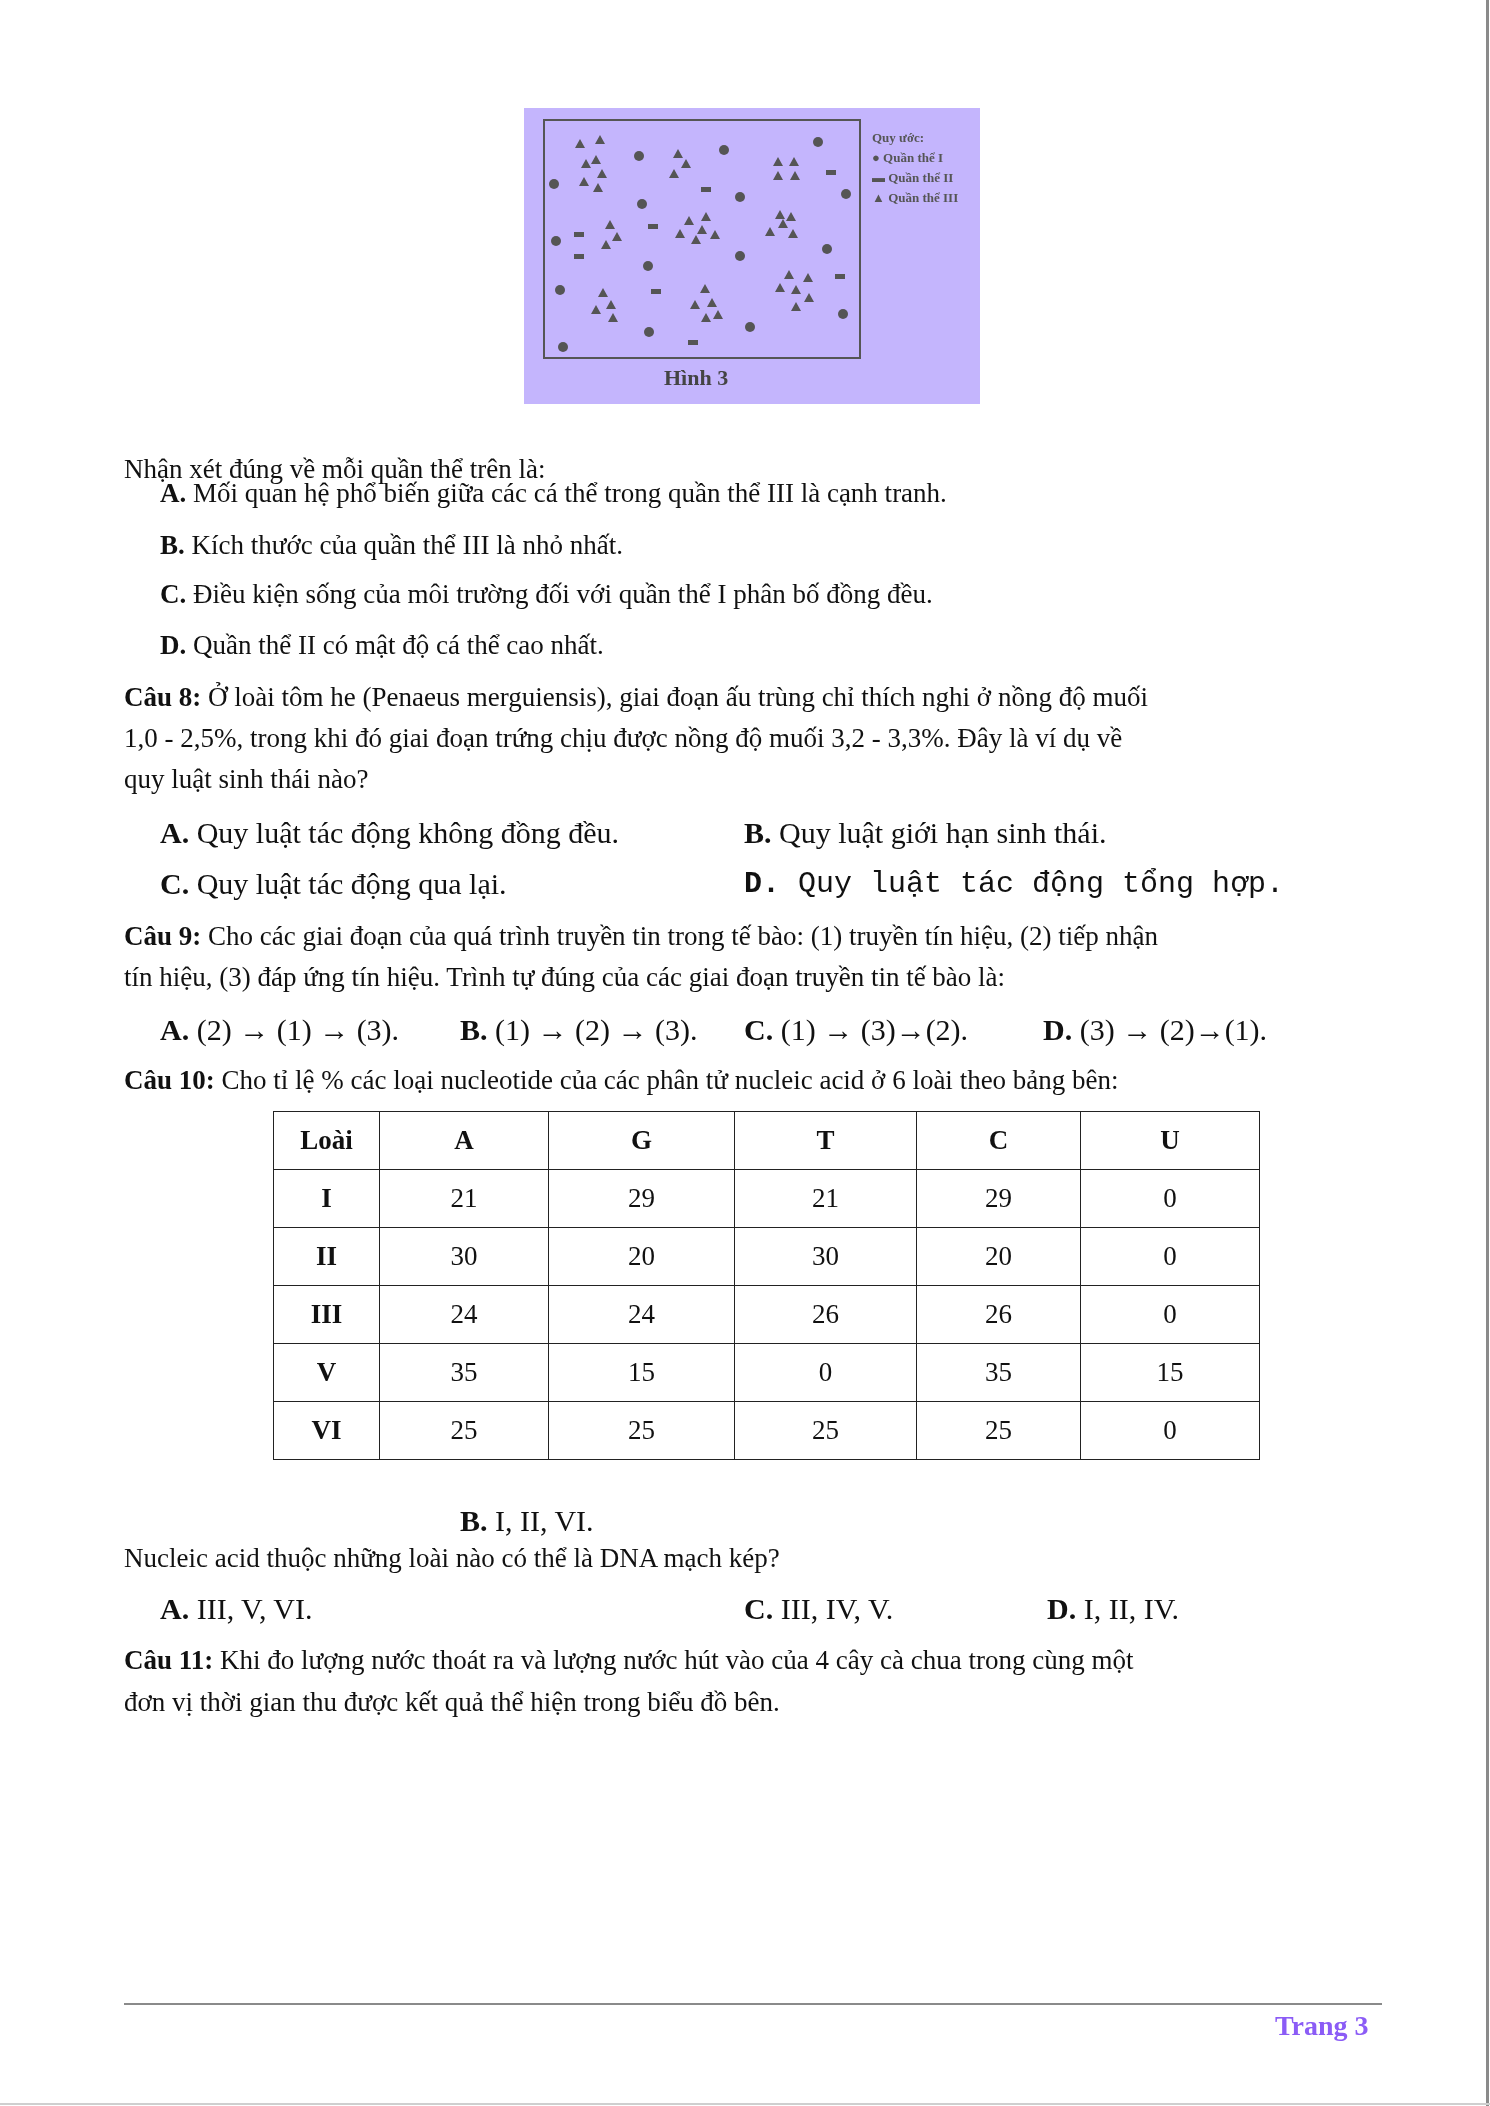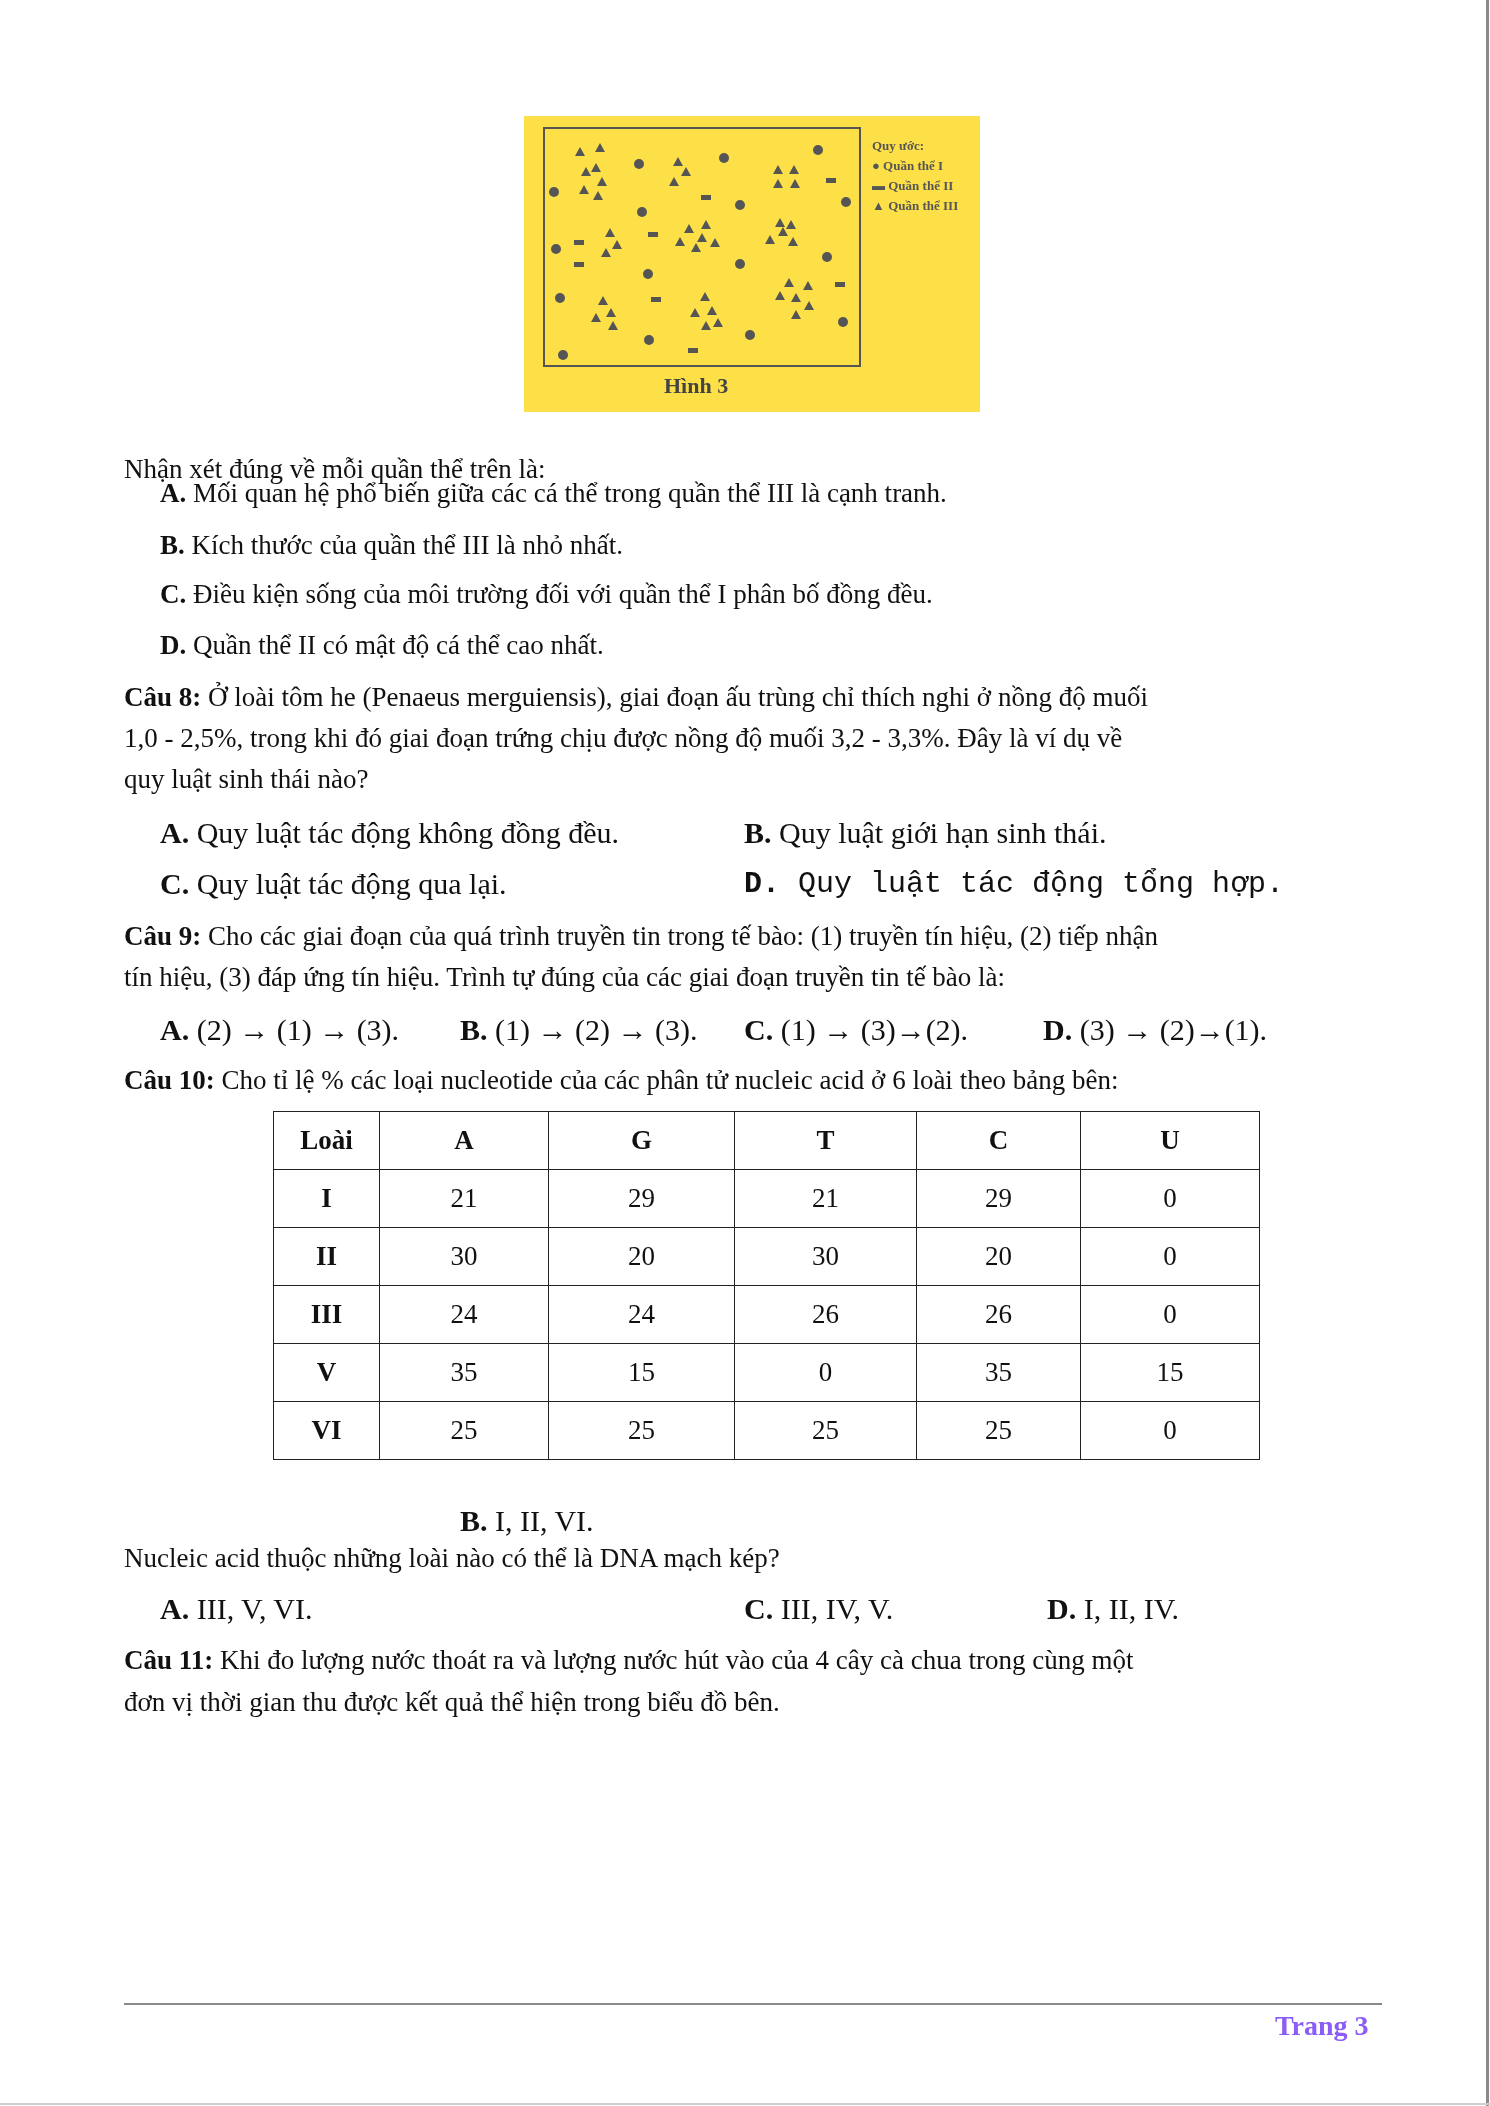--- a/index.html
+++ b/index.html
@@ -11,7 +11,7 @@
   .page-border-bottom { position: absolute; left: 0; top: 2103px; width: 1490px; height: 2px; background: #cfcfcf; }
 
   
-  .figure { position: absolute; left: 524px; top: 116px; width: 456px; height: 296px; background: #fde047; }
+  .figure { position: absolute; left: 524px; top: 108px; width: 456px; height: 296px; background: #c4b5fd; }
   .figure svg { position: absolute; left: 0; top: 0; }
   .fig-caption { position: absolute; left: 140px; top: 257px; font-size: 22px; font-weight: bold; color: #444; }
   .legend { position: absolute; left: 348px; top: 20px; font-size: 13px; color: #555; line-height: 20px; font-weight: bold; }

